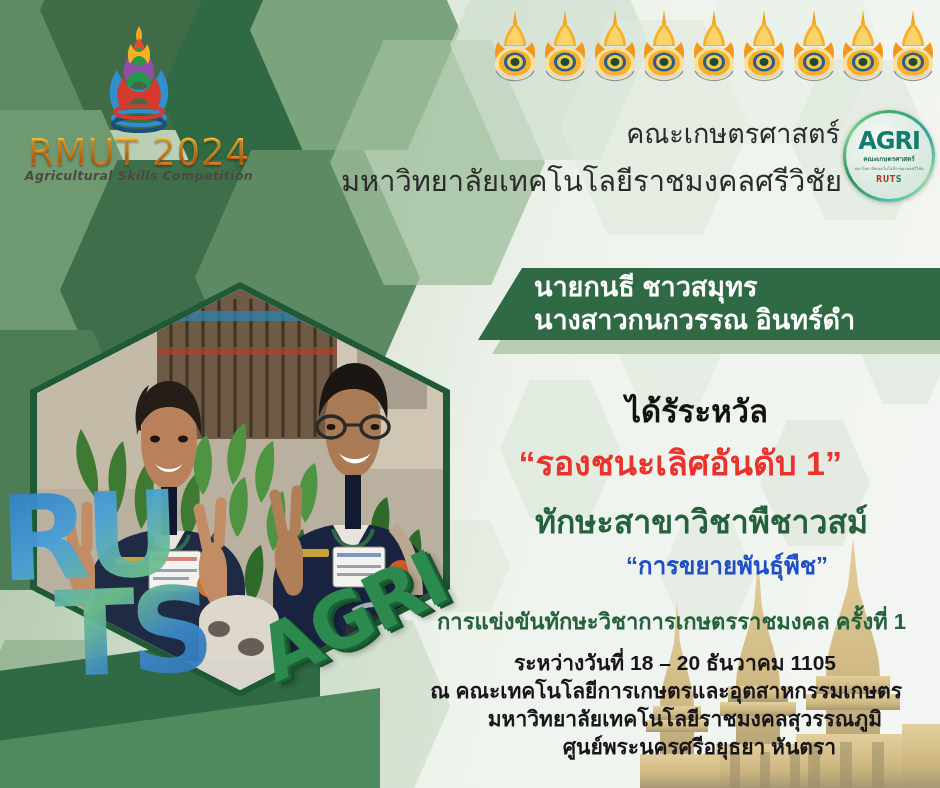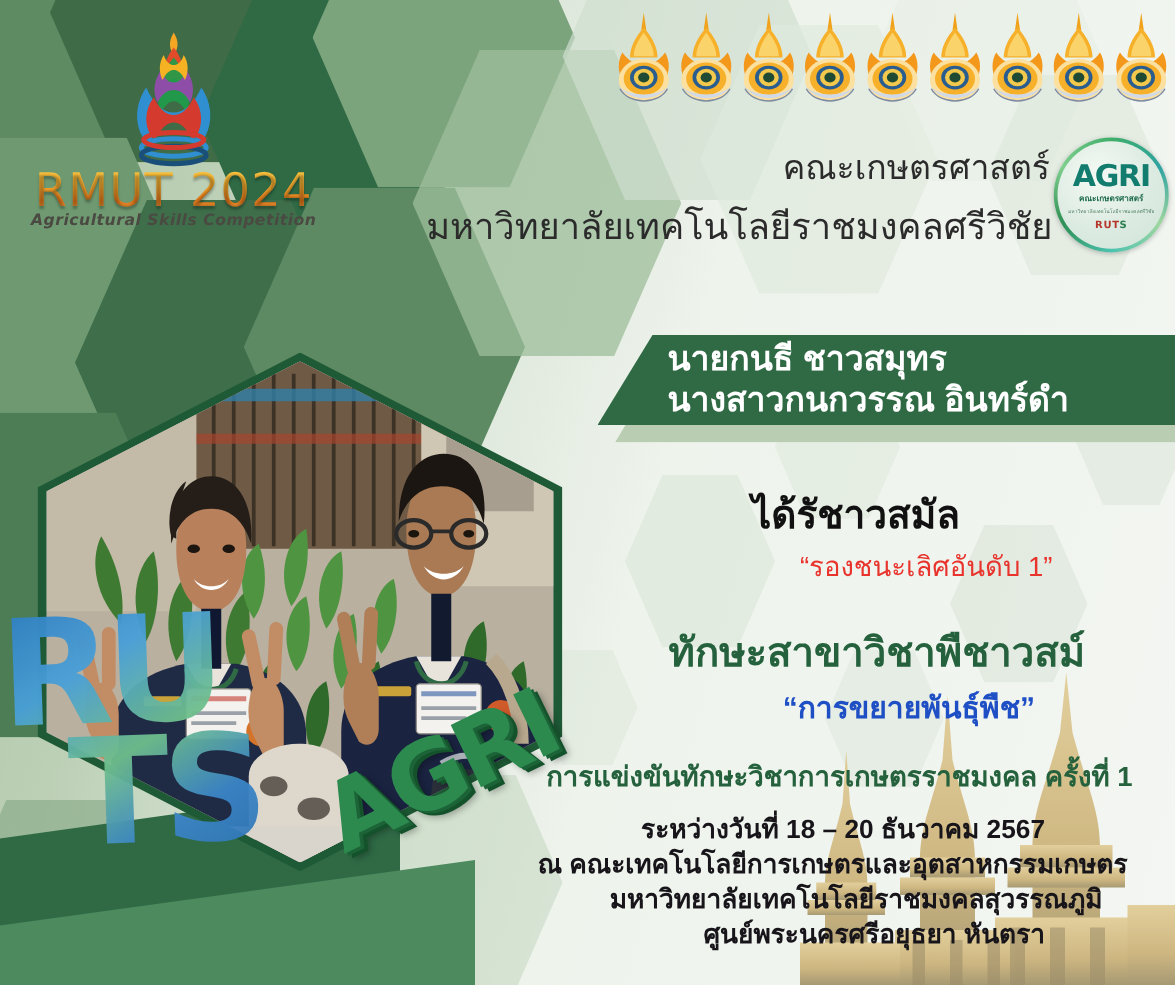--- a/index.html
+++ b/index.html
@@ -460,7 +460,7 @@
     <div class="name-row">นางสาวกนกวรรณ  อินทร์ดำ</div>
   </div>
 
-  <div class="award-label">ได้รัชาวสมัล</div>
+  <div class="award-label">ได้รัระหวัล</div>
   <div class="award-value">“รองชนะเลิศอันดับ 1”</div>
   <div class="skill-label">ทักษะสาขาวิชาพืชาวสม์</div>
   <div class="skill-value">“การขยายพันธุ์พืช”</div>

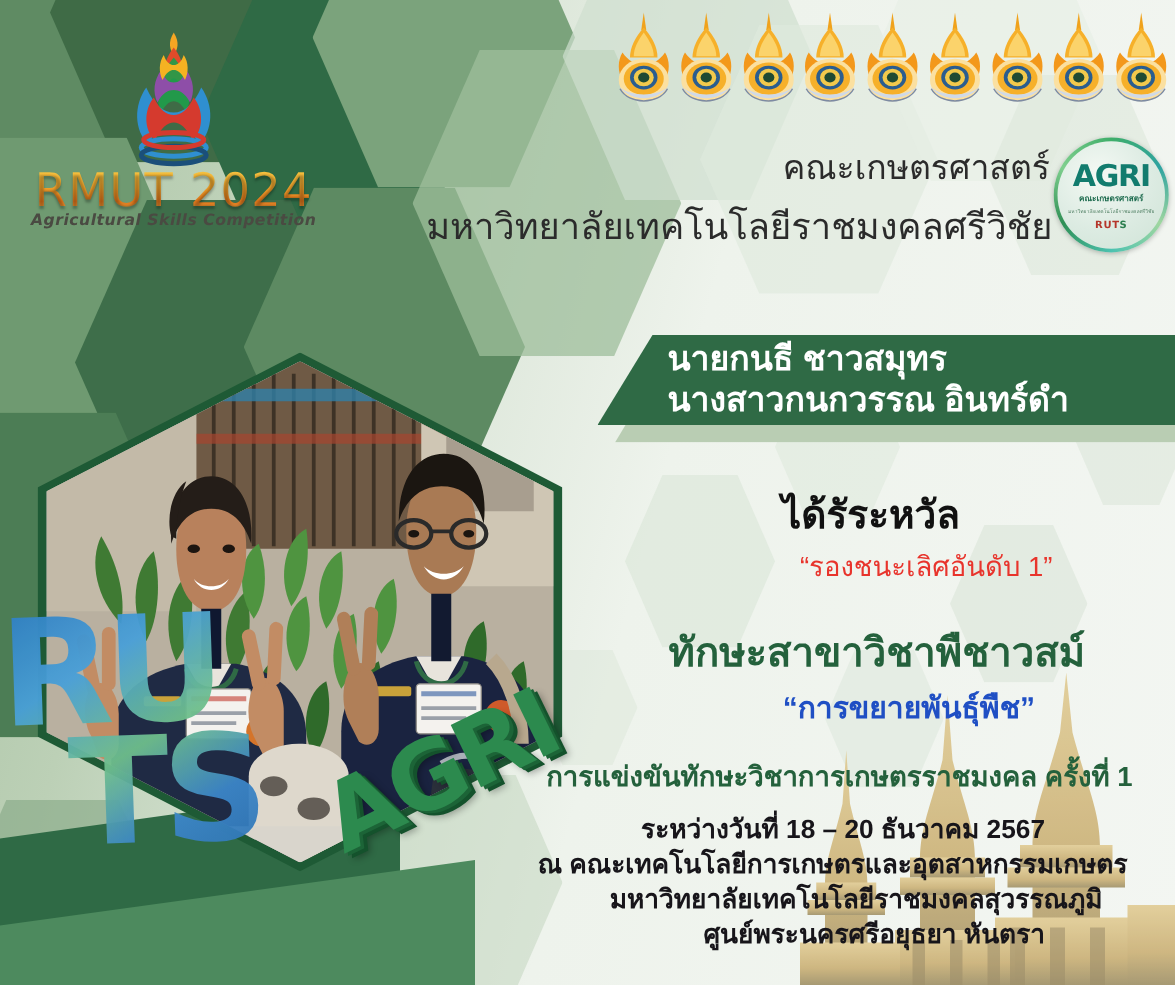--- a/index.html
+++ b/index.html
@@ -132,7 +132,7 @@
   }
   .award-value {
     position:absolute; right:98px; top:436px;
-    font-size:22px; font-weight:normal; color:#e8342c;
+    font-size:34px; font-weight:bold; color:#e8342c;
     white-space:nowrap; z-index:7;
   }
   .skill-label {

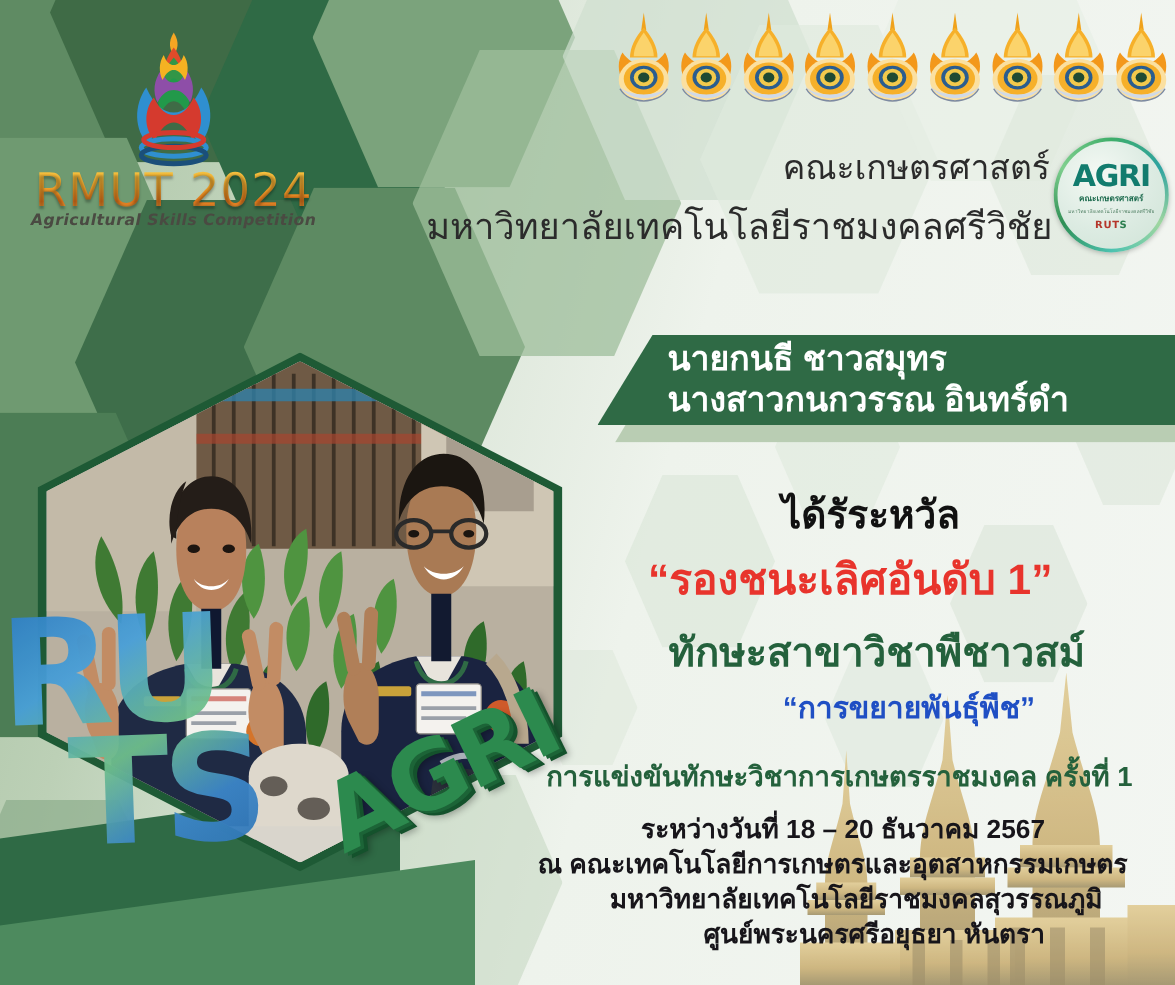--- a/index.html
+++ b/index.html
@@ -466,7 +466,7 @@
   <div class="skill-value">“การขยายพันธุ์พืช”</div>
 
   <div class="event-line">การแข่งขันทักษะวิชาการเกษตรราชมงคล ครั้งที่ 1</div>
-  <div class="detail d1">ระหว่างวันที่ 18 – 20 ธันวาคม 2567</div>
+  <div class="detail d1">ระหว่างวันที่ 18 – 20 ธันวาคม 1105</div>
   <div class="detail d2">ณ คณะเทคโนโลยีการเกษตรและอุตสาหกรรมเกษตร</div>
   <div class="detail d4">ศูนย์พระนครศรีอยุธยา หันตรา</div>
   <div class="detail d3">มหาวิทยาลัยเทคโนโลยีราชมงคลสุวรรณภูมิ</div>

